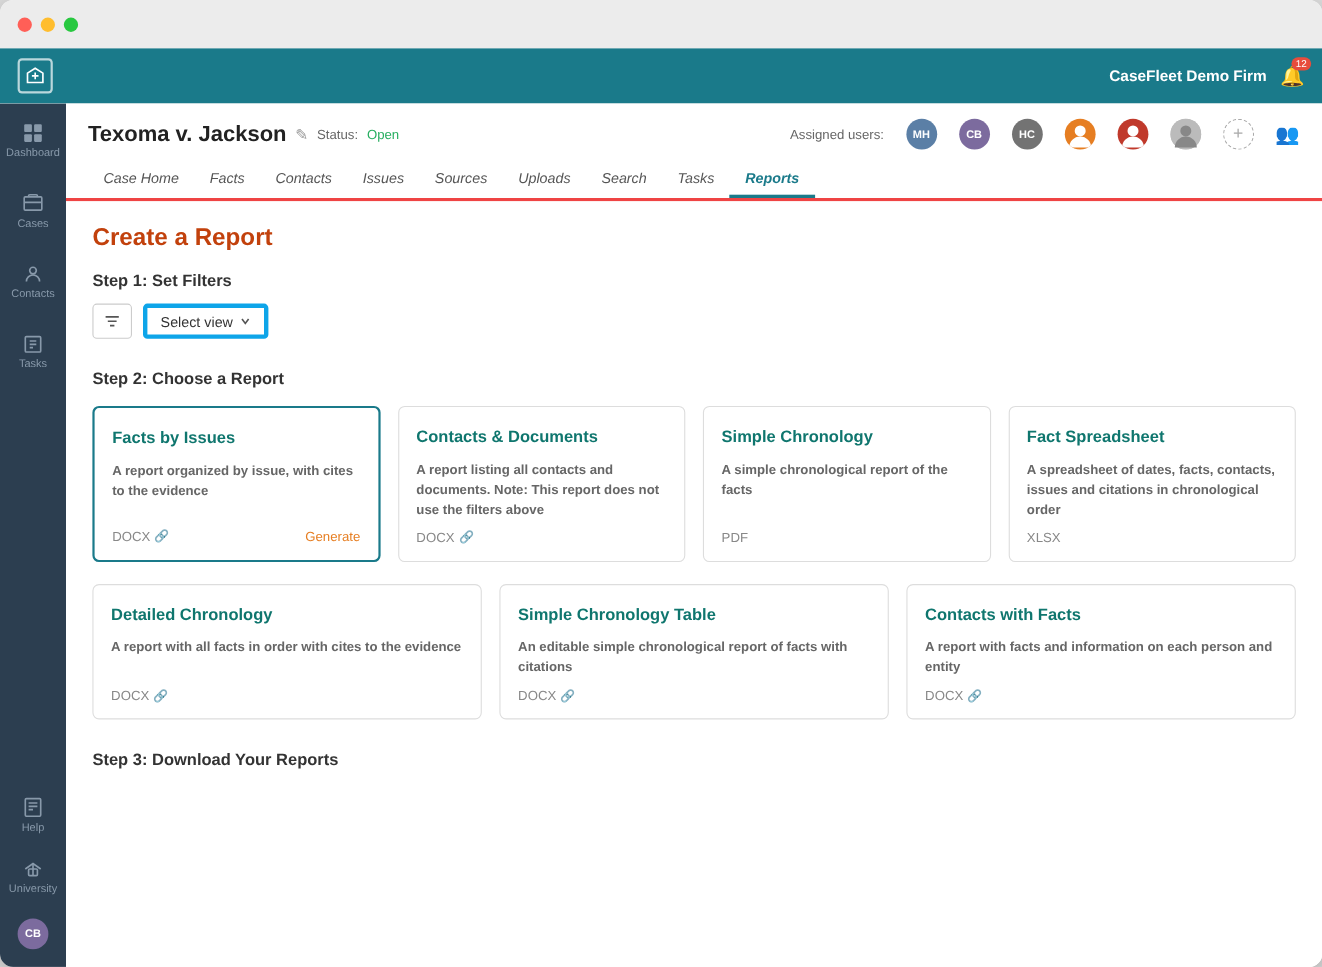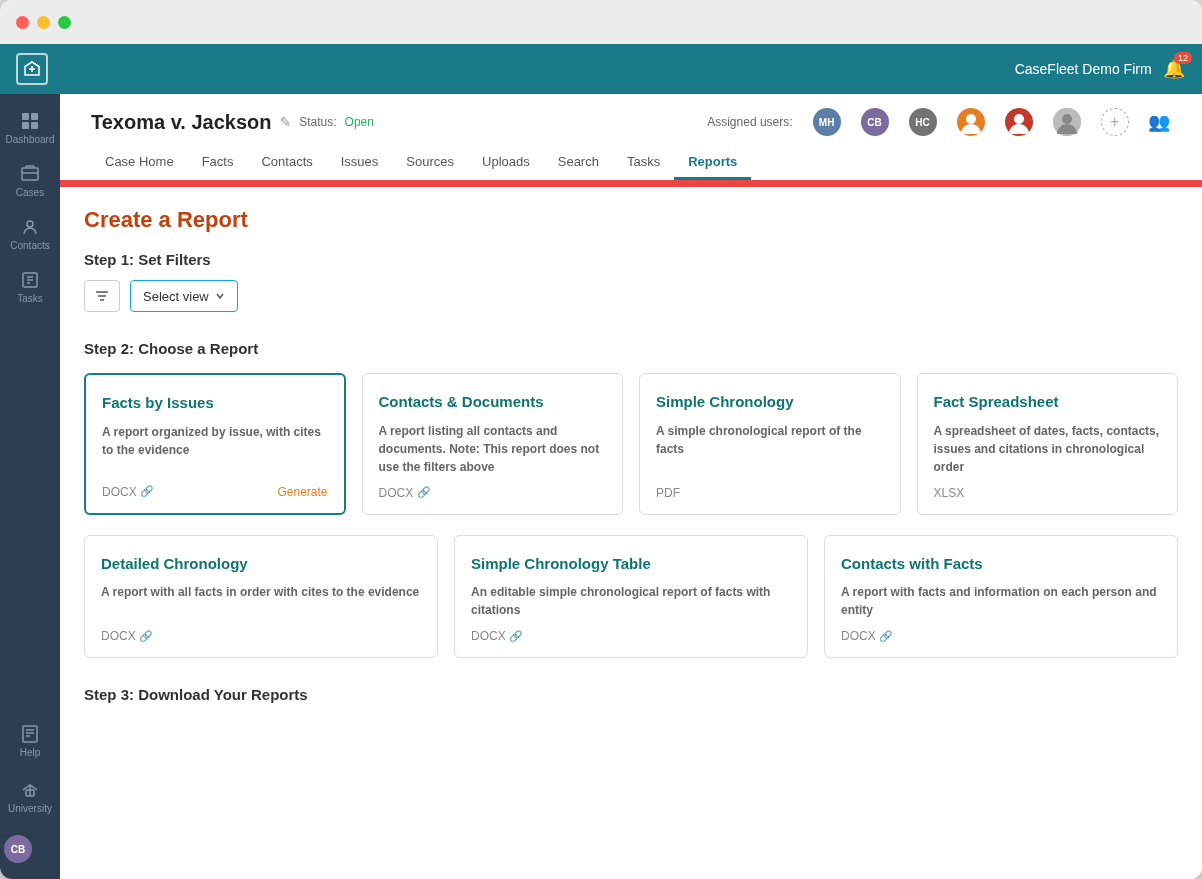--- a/index.html
+++ b/index.html
@@ -76,7 +76,7 @@
     .firm-name {
       color: white;
       font-size: 14px;
-      font-weight: 400;
+      font-weight: 700;
     }
     .top-bar-right {
       display: flex;

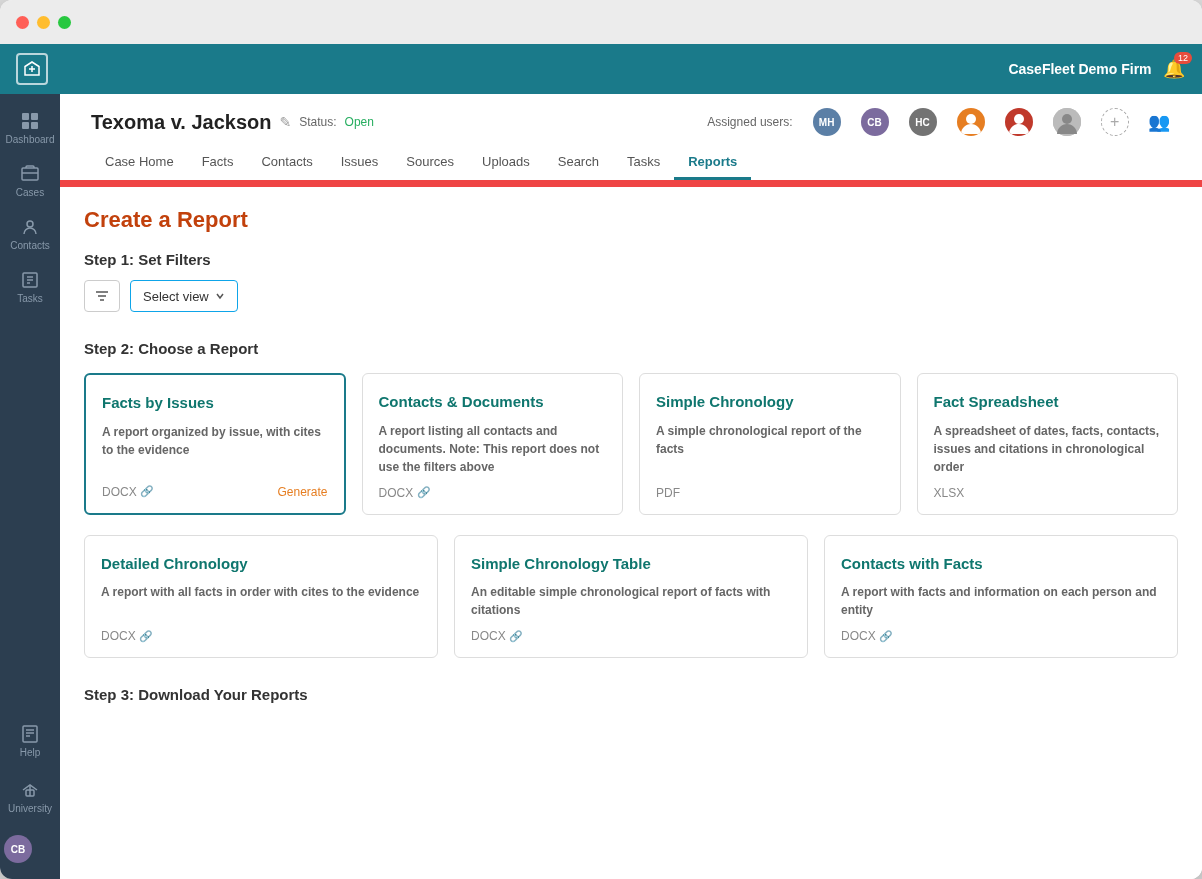--- a/index.html
+++ b/index.html
@@ -149,8 +149,8 @@
 
     
     .case-header {
-      padding: 14px 31px 0;
-      border-bottom: 7px solid #ef4444;
+      padding: 14px 20px 0;
+      border-bottom: 3px solid #ef4444;
       background: white;
     }
     .case-title-row {

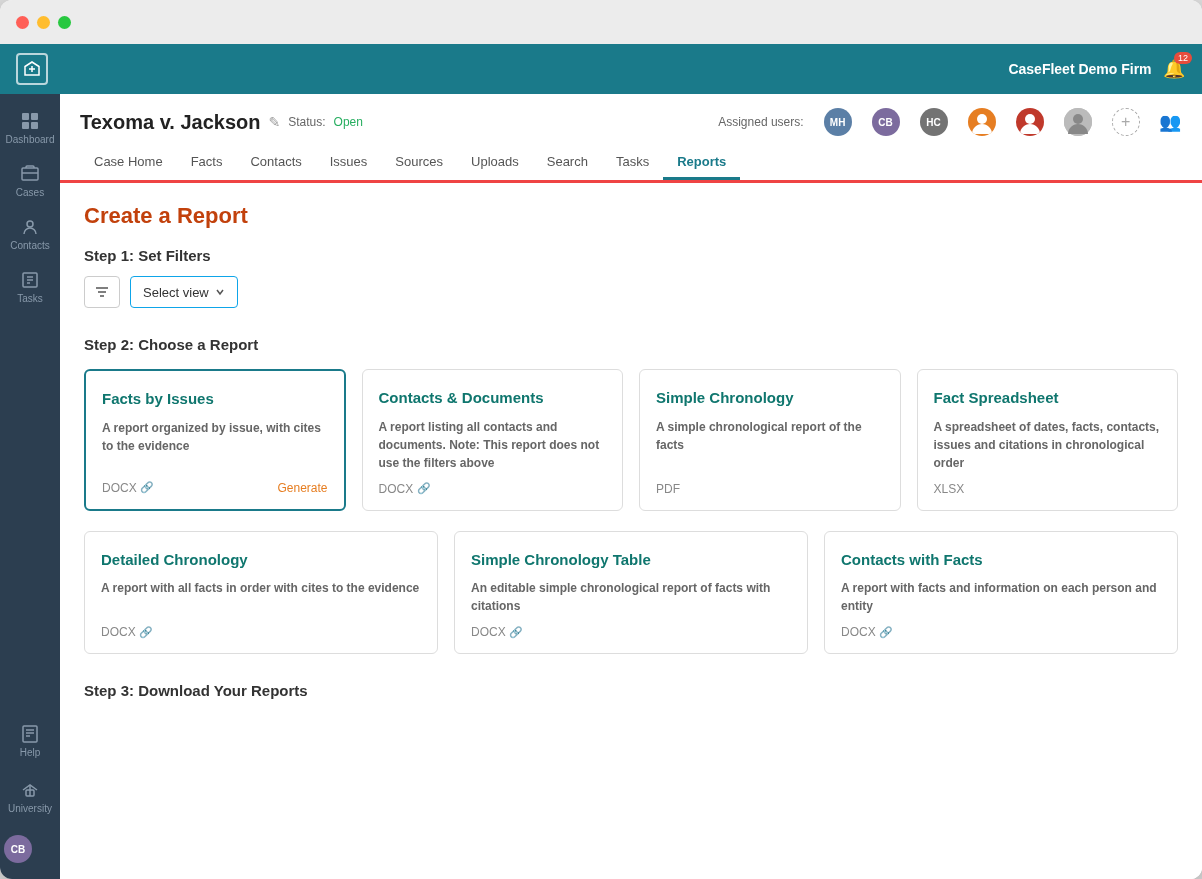--- a/index.html
+++ b/index.html
@@ -110,7 +110,7 @@
       flex-direction: column;
       align-items: center;
       padding: 8px 0;
-      gap: 1px;
+      gap: 12px;
       flex-shrink: 0;
     }
     .sidebar-item {

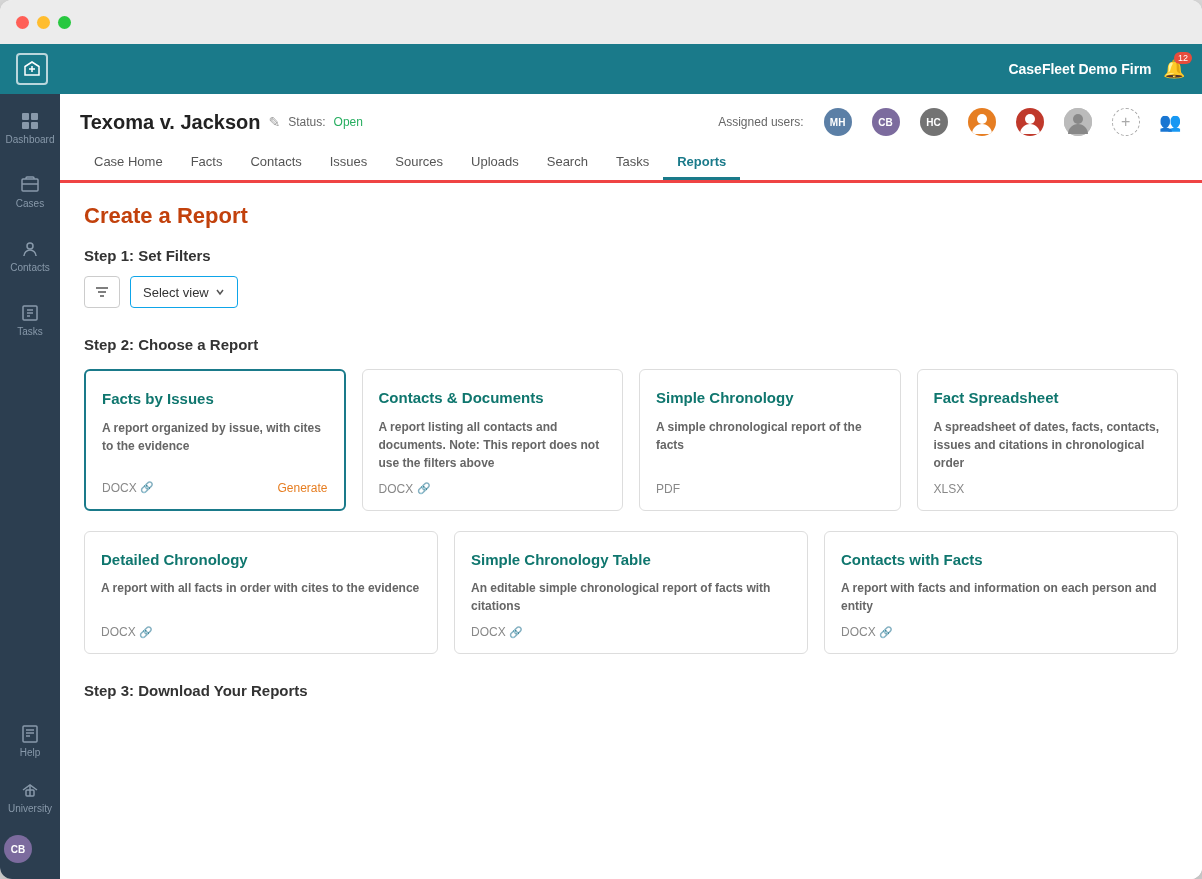--- a/index.html
+++ b/index.html
@@ -228,6 +228,7 @@
     .nav-tabs {
       display: flex;
       gap: 0;
+      font-style: italic;
     }
     .nav-tab {
       padding: 8px 14px;

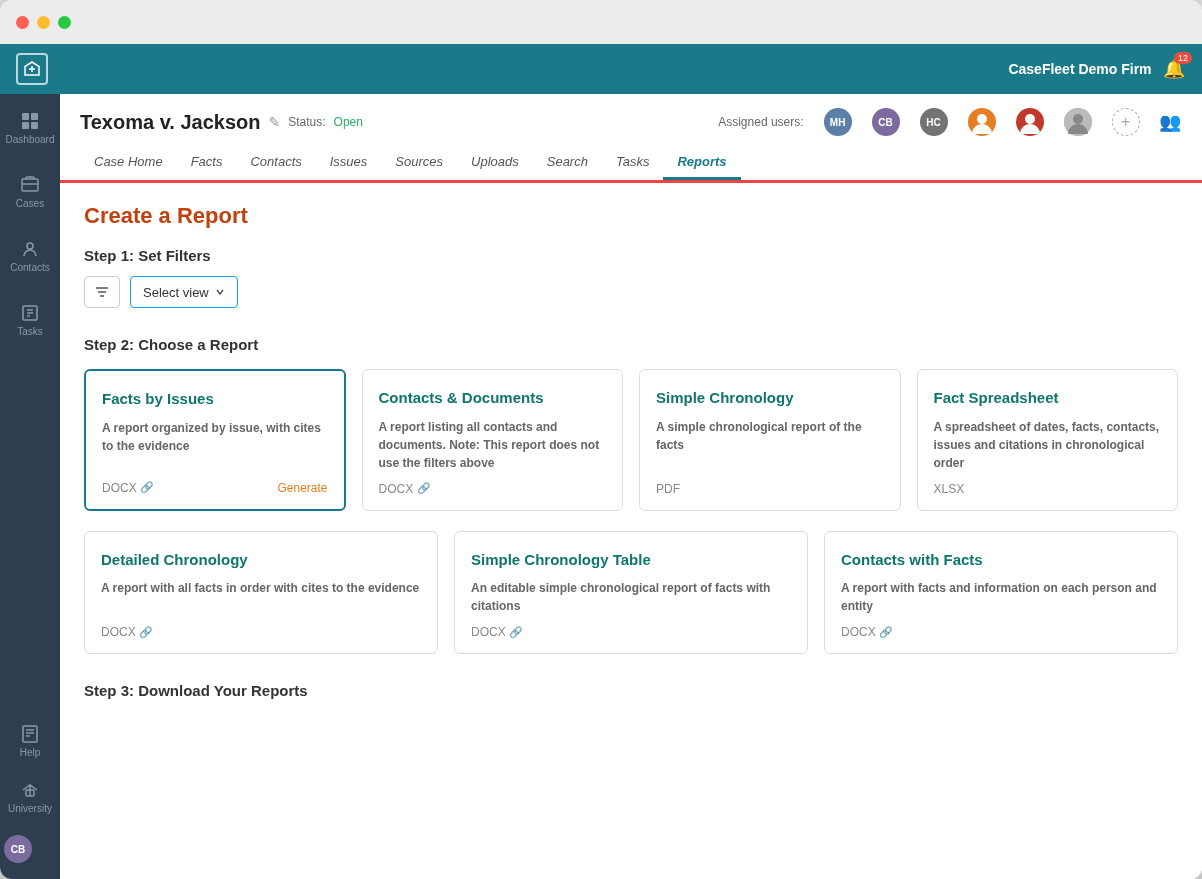--- a/index.html
+++ b/index.html
@@ -287,7 +287,7 @@
     }
     .select-view-btn {
       height: 32px;
-      border: 1px solid #0ea5e9;
+      border: 4px solid #0ea5e9;
       border-radius: 4px;
       background: white;
       padding: 0 12px;

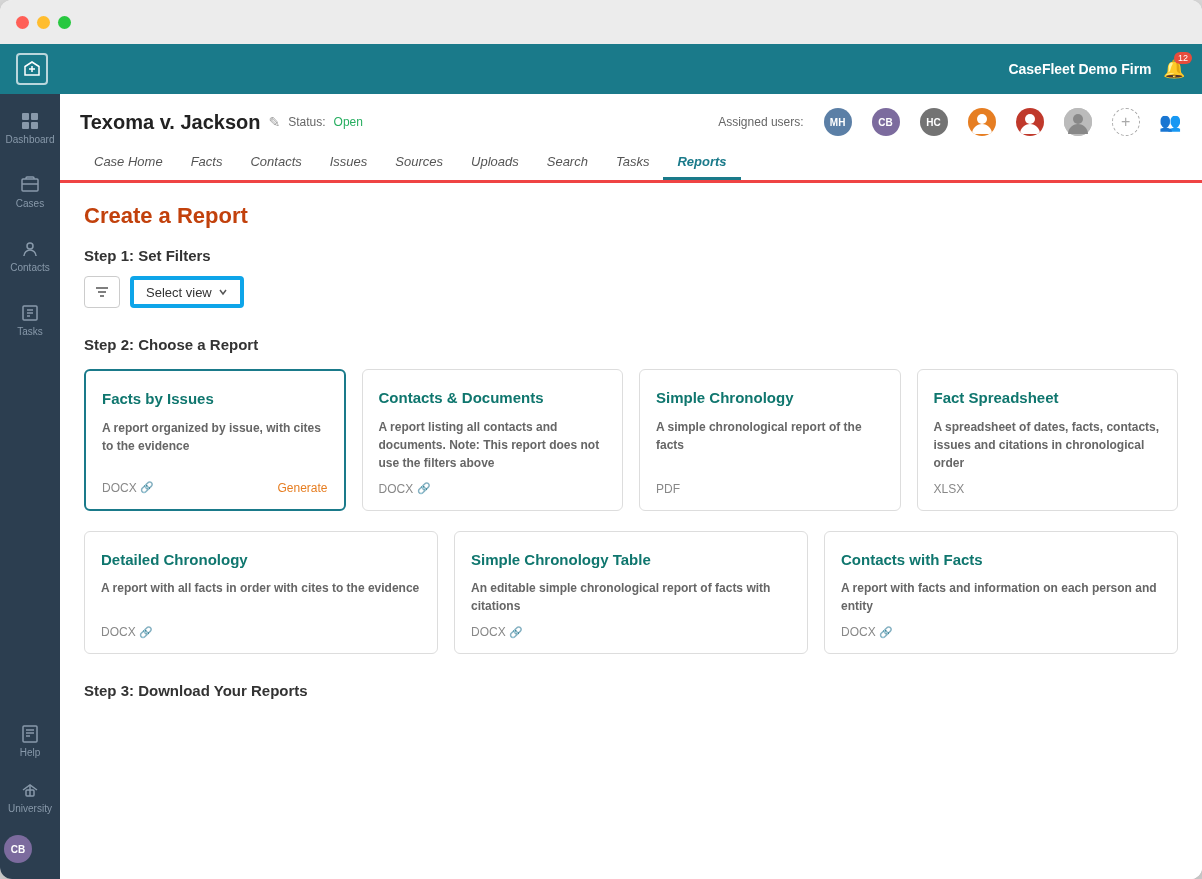--- a/index.html
+++ b/index.html
@@ -134,6 +134,7 @@
     .sidebar-bottom {
       display: flex;
       flex-direction: column;
+      align-items: center;
       gap: 4px;
       padding-bottom: 8px;
     }

